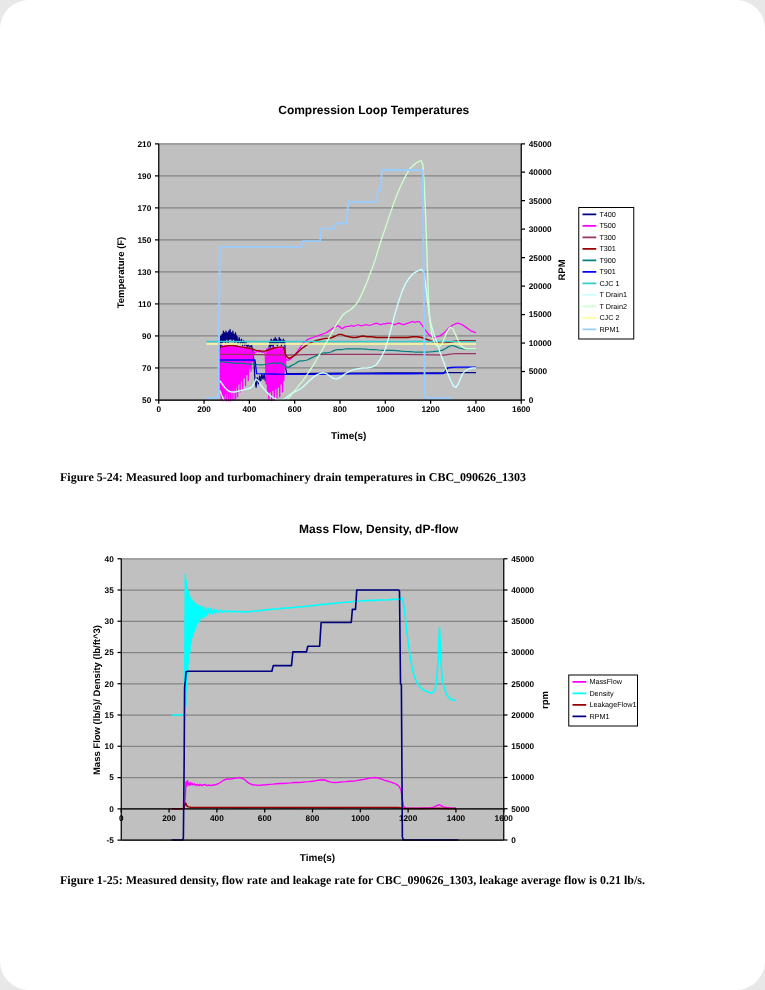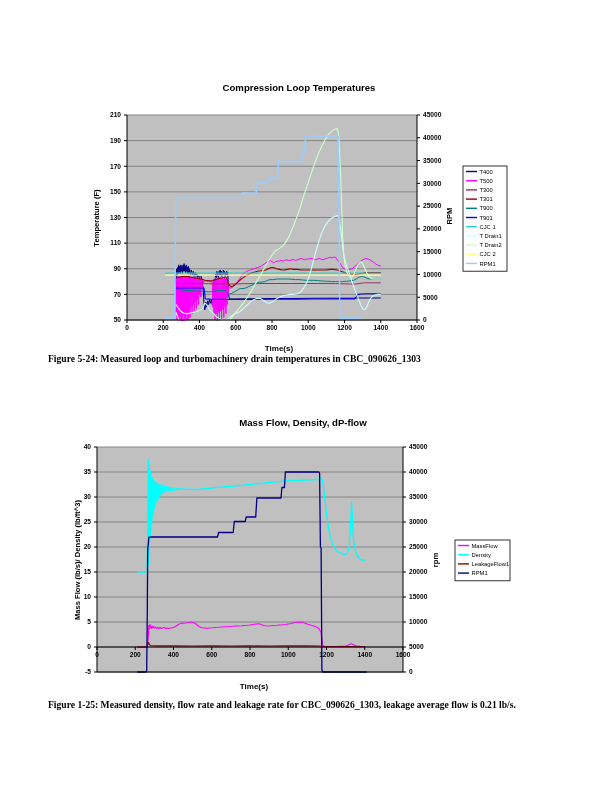--- a/index.html
+++ b/index.html
@@ -10,6 +10,7 @@
     margin:0 auto;
     font-family:"Liberation Sans", sans-serif;
     overflow:hidden;
+    border-radius:23px;
   }
   #charts{position:absolute;left:0;top:0;}
   .caption{

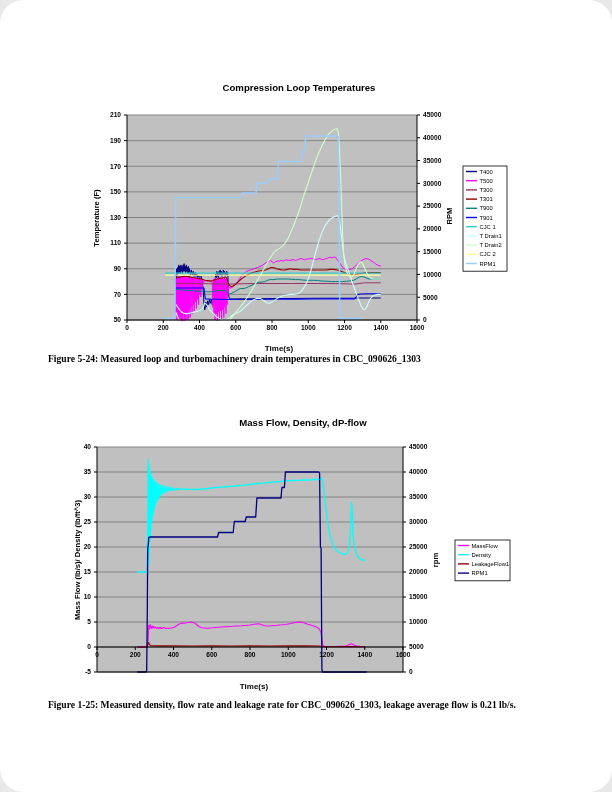--- a/index.html
+++ b/index.html
@@ -21,7 +21,7 @@
     color:#000;
     white-space:nowrap;
   }
-  .cap1{left:48px;top:353px;}
+  .cap1{left:48px;top:377px;}
   .cap2{left:48px;top:699px;}
   .page-number{
     position:absolute;

